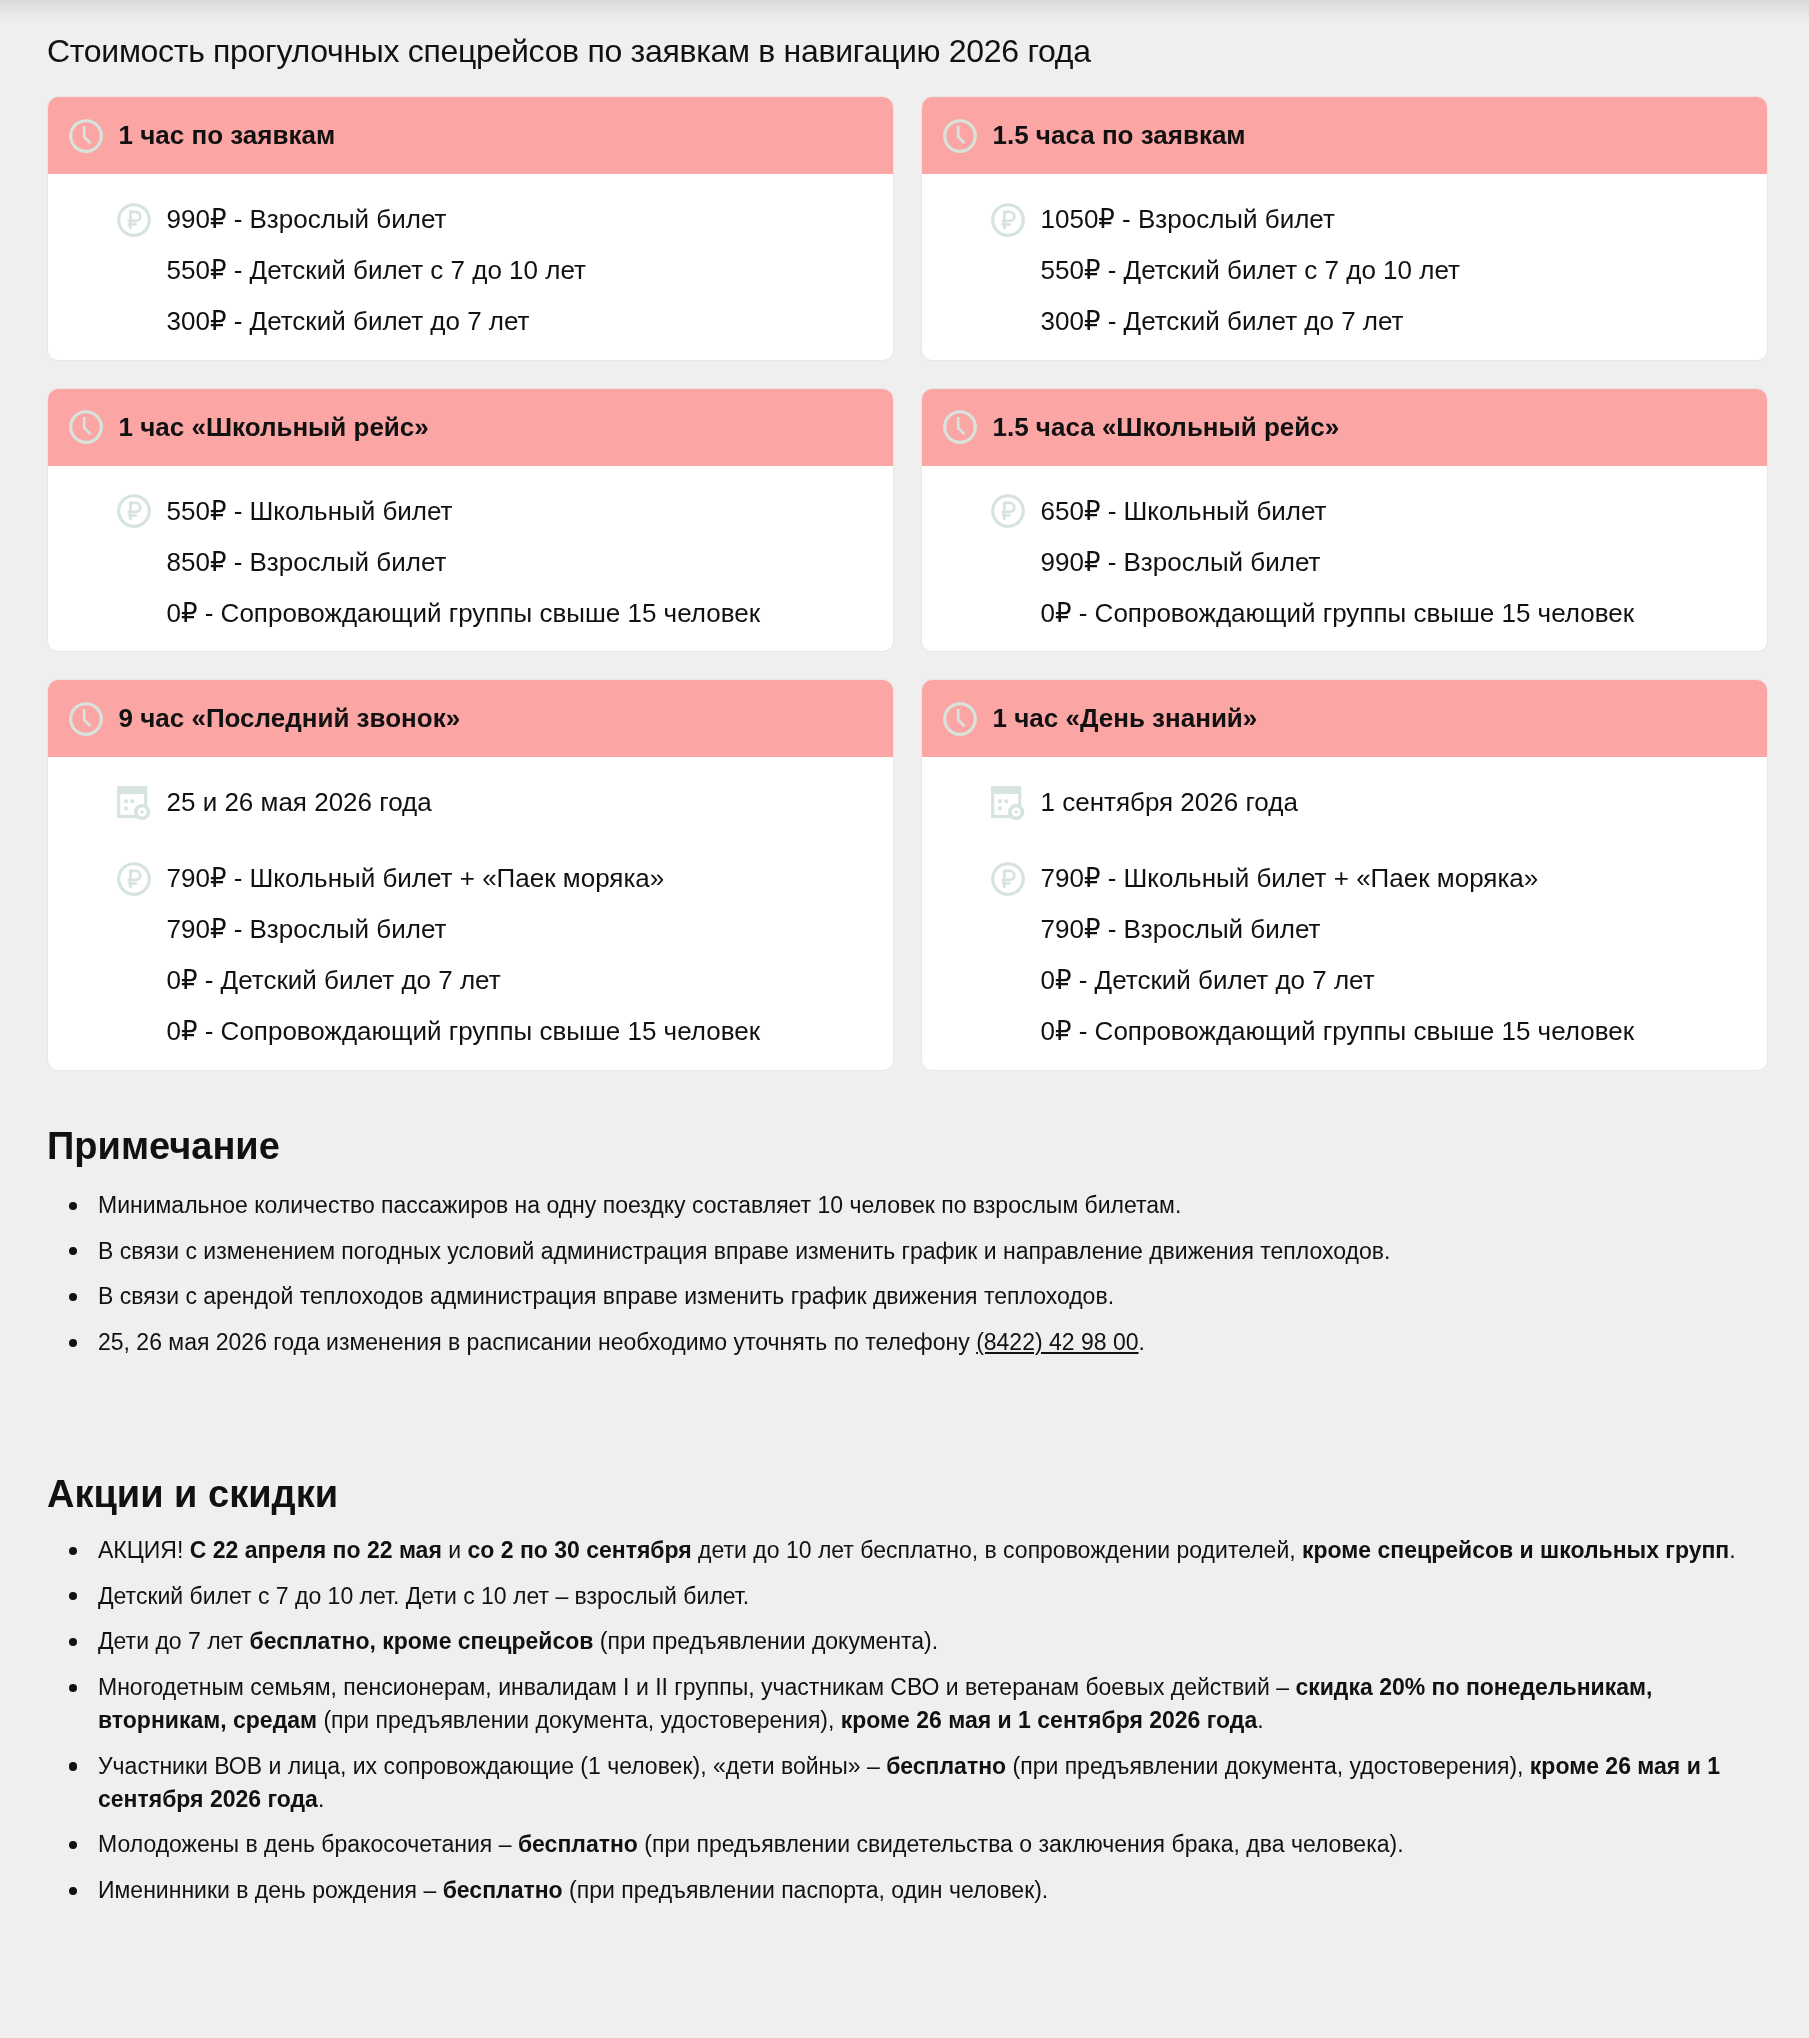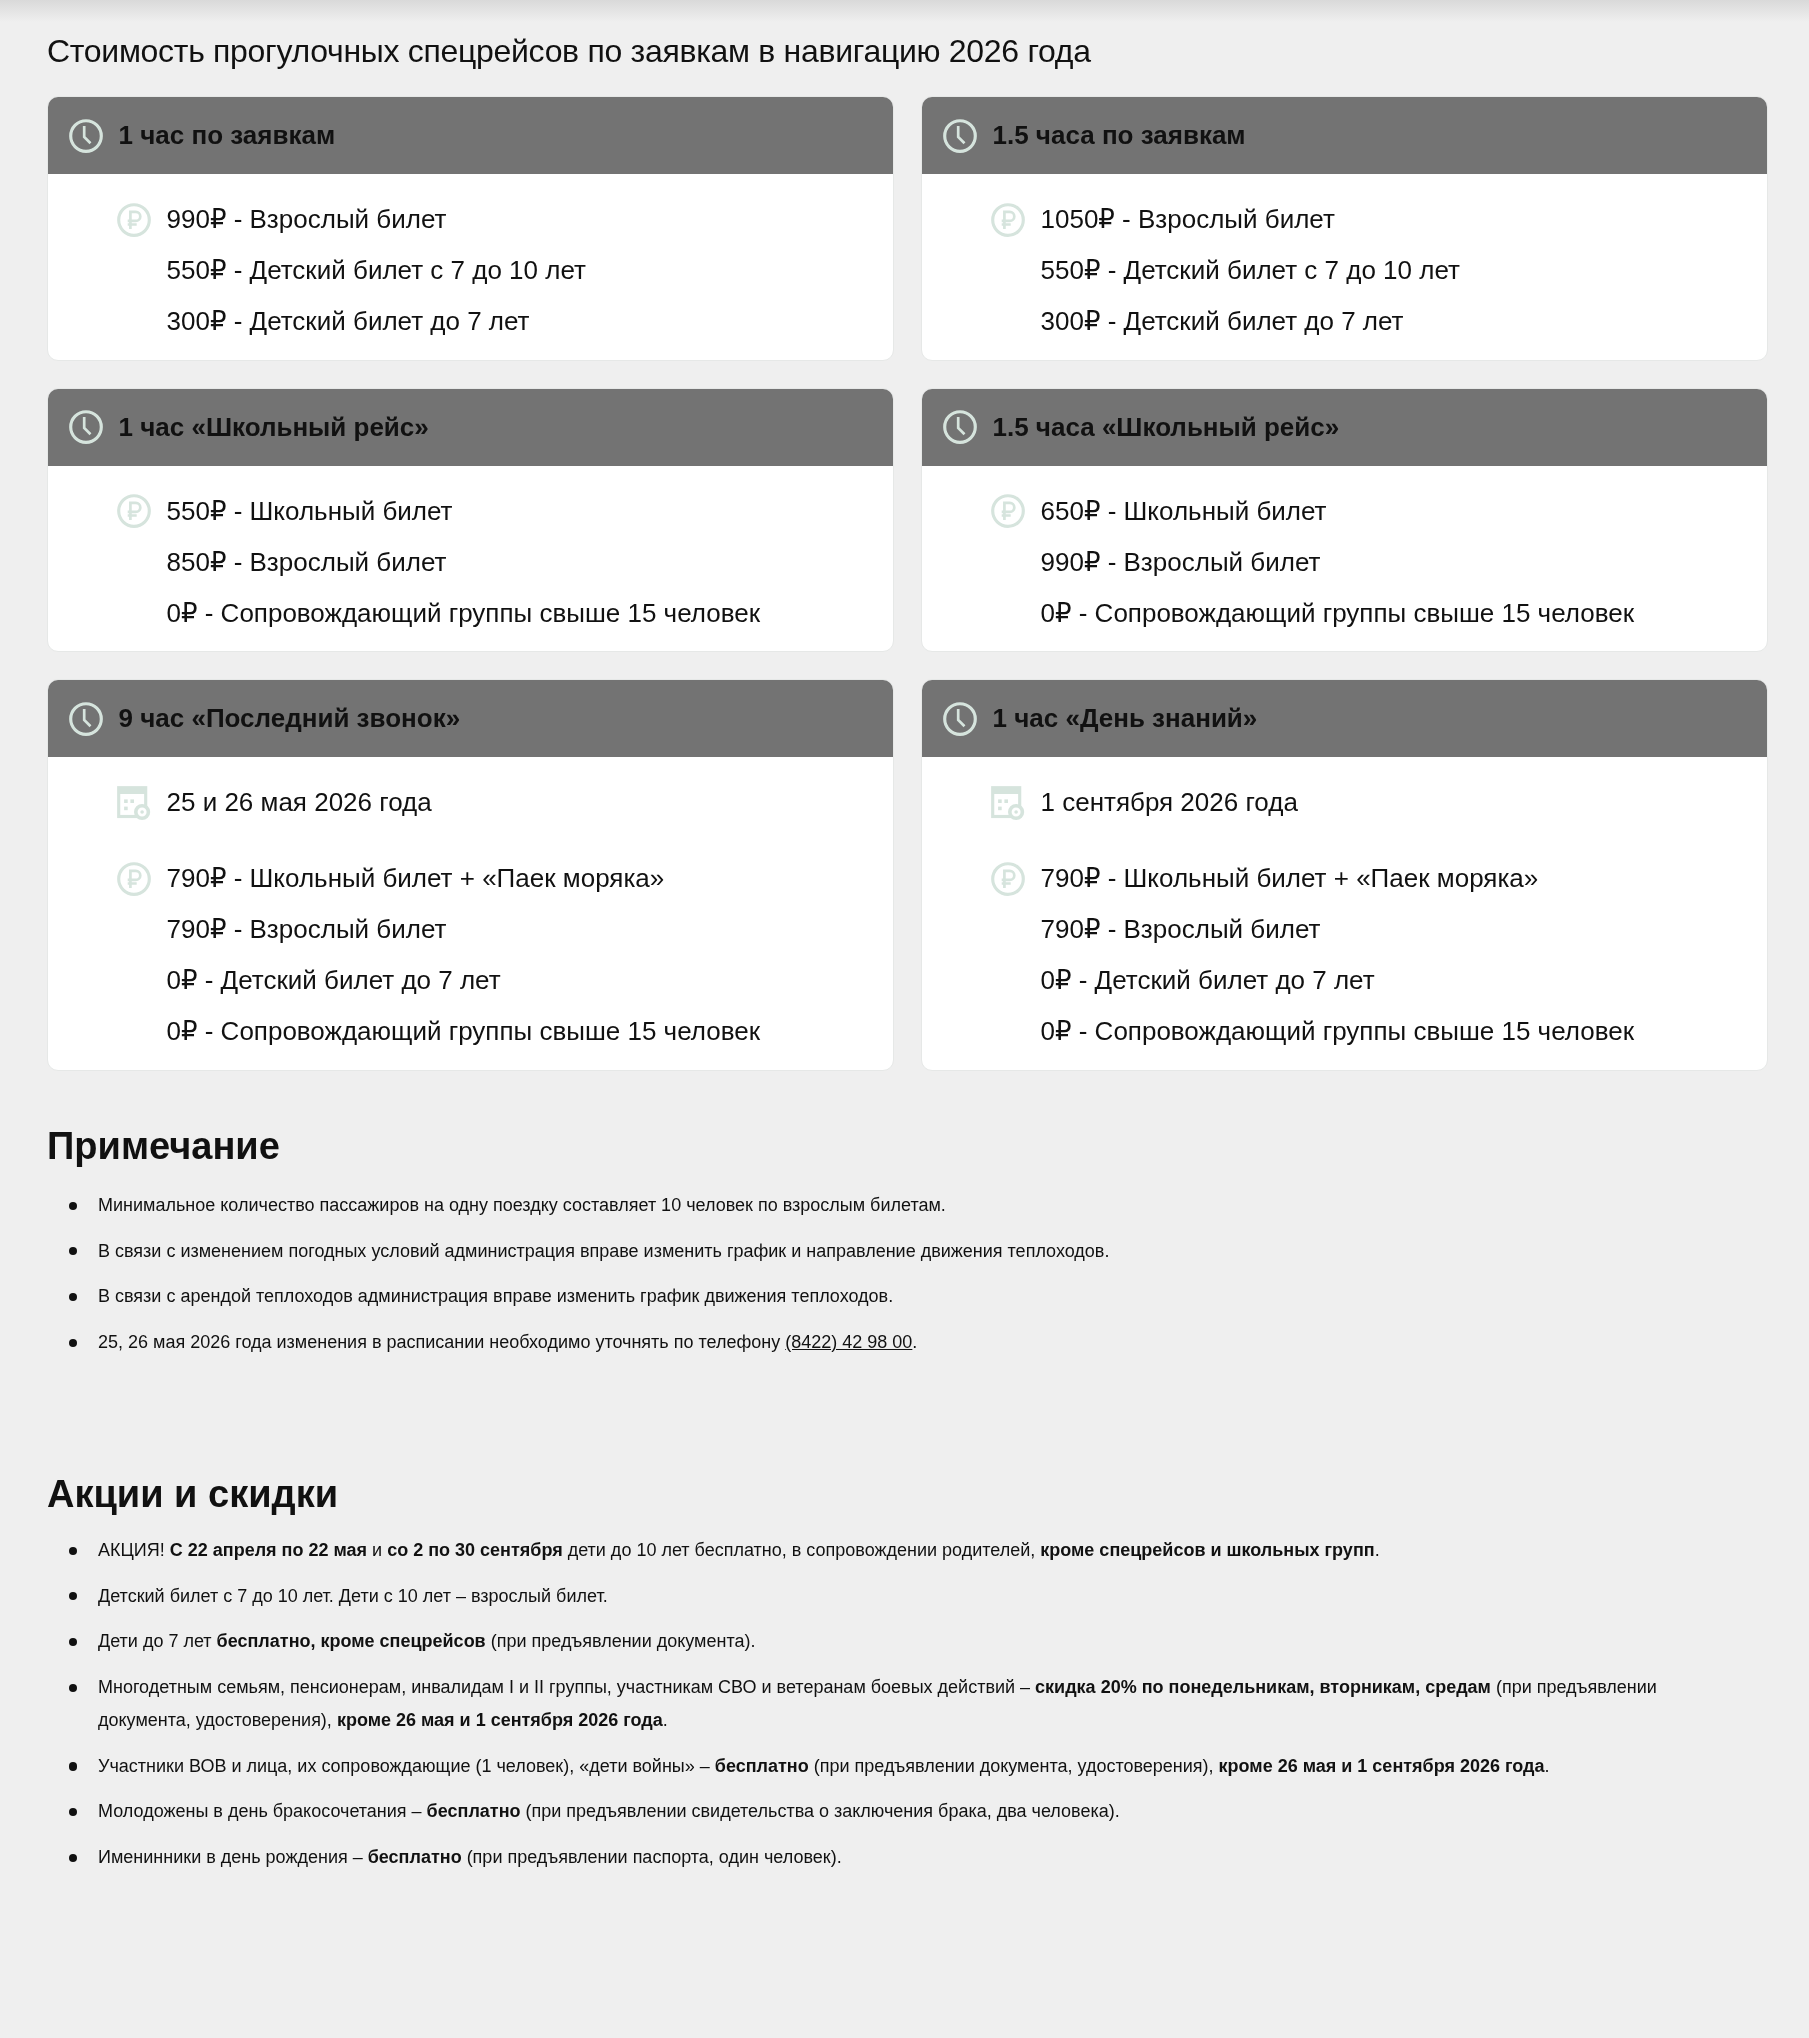--- a/index.html
+++ b/index.html
@@ -27,7 +27,7 @@
     overflow: hidden;
   }
   .card-header {
-    background: #737373; height: 77px;
+    background: #fca5a5; height: 77px;
     display: flex; align-items: center; padding-left: 20px;
   }
   .card-header .title { font-size: 26px; font-weight: bold; margin-left: 14.5px; }

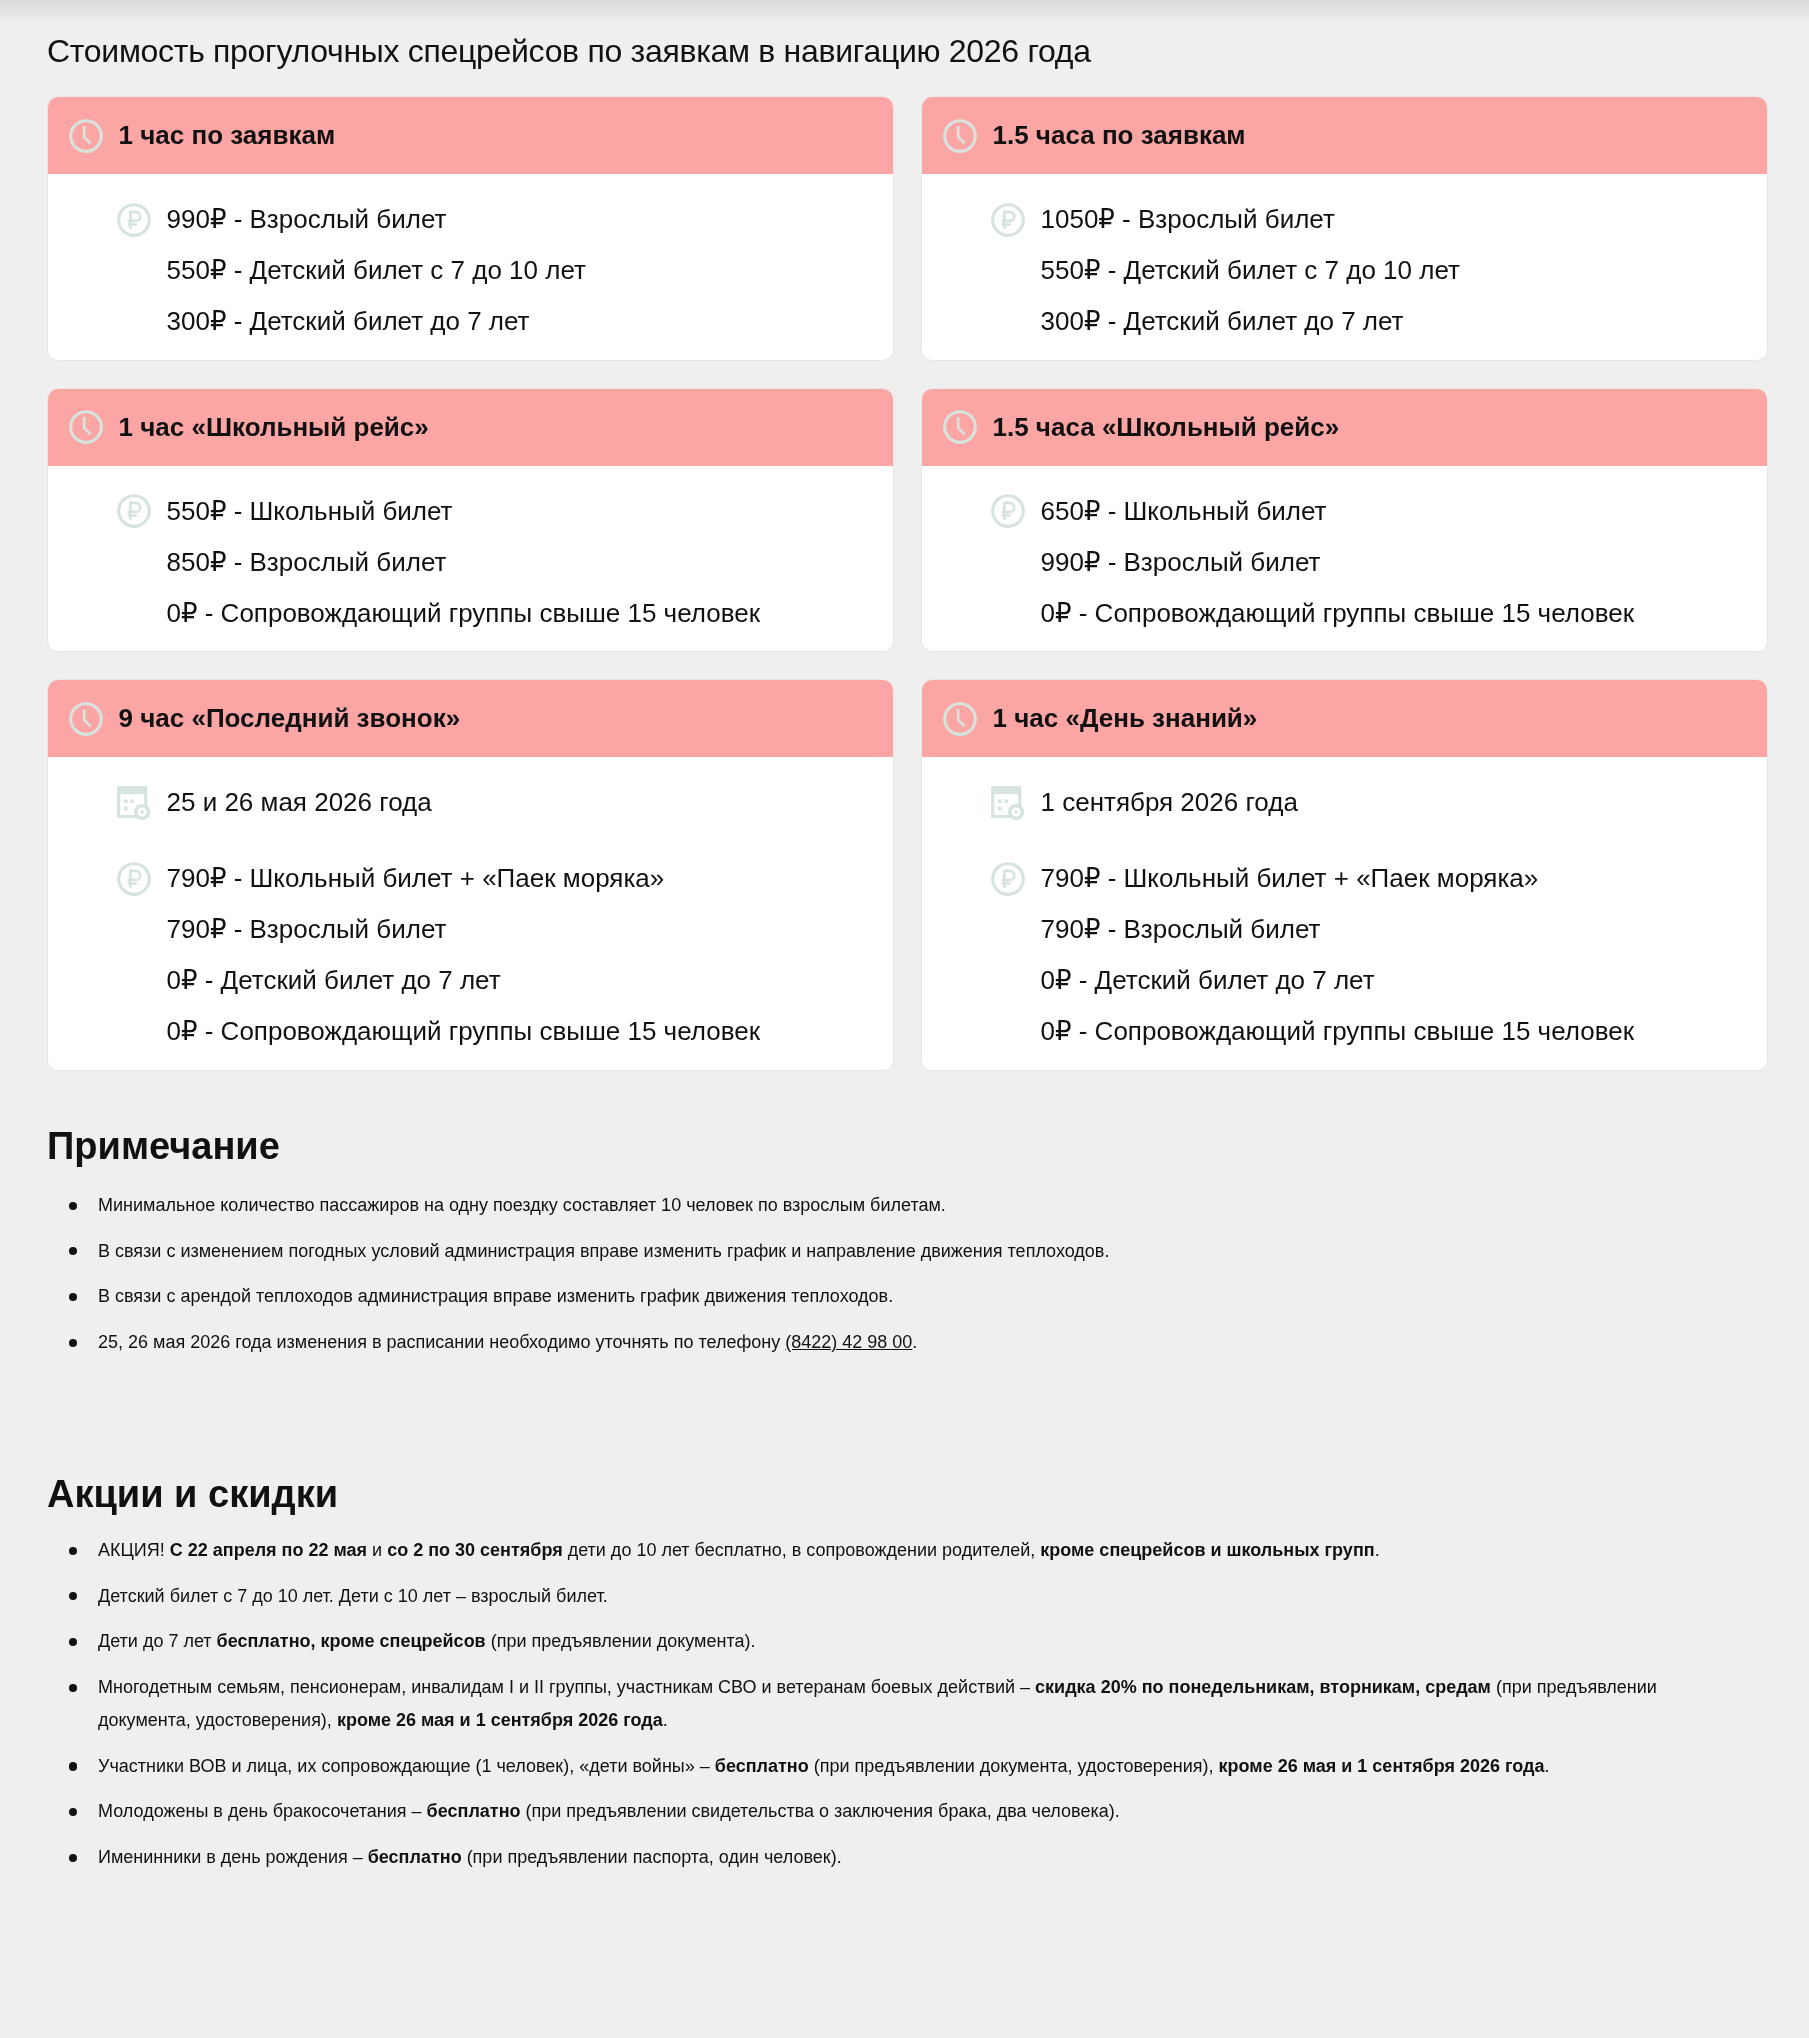--- a/index.html
+++ b/index.html
@@ -45,7 +45,7 @@
     list-style: none;
   }
   ul.bullets li {
-    position: relative; padding-left: 51px; font-size: 18px; line-height: 33px;
+    position: relative; padding-left: 51px; font-size: 23px; line-height: 33px;
     margin-bottom: 12.7px; padding-right: 27px;
   }
   ul.bullets li::before {

